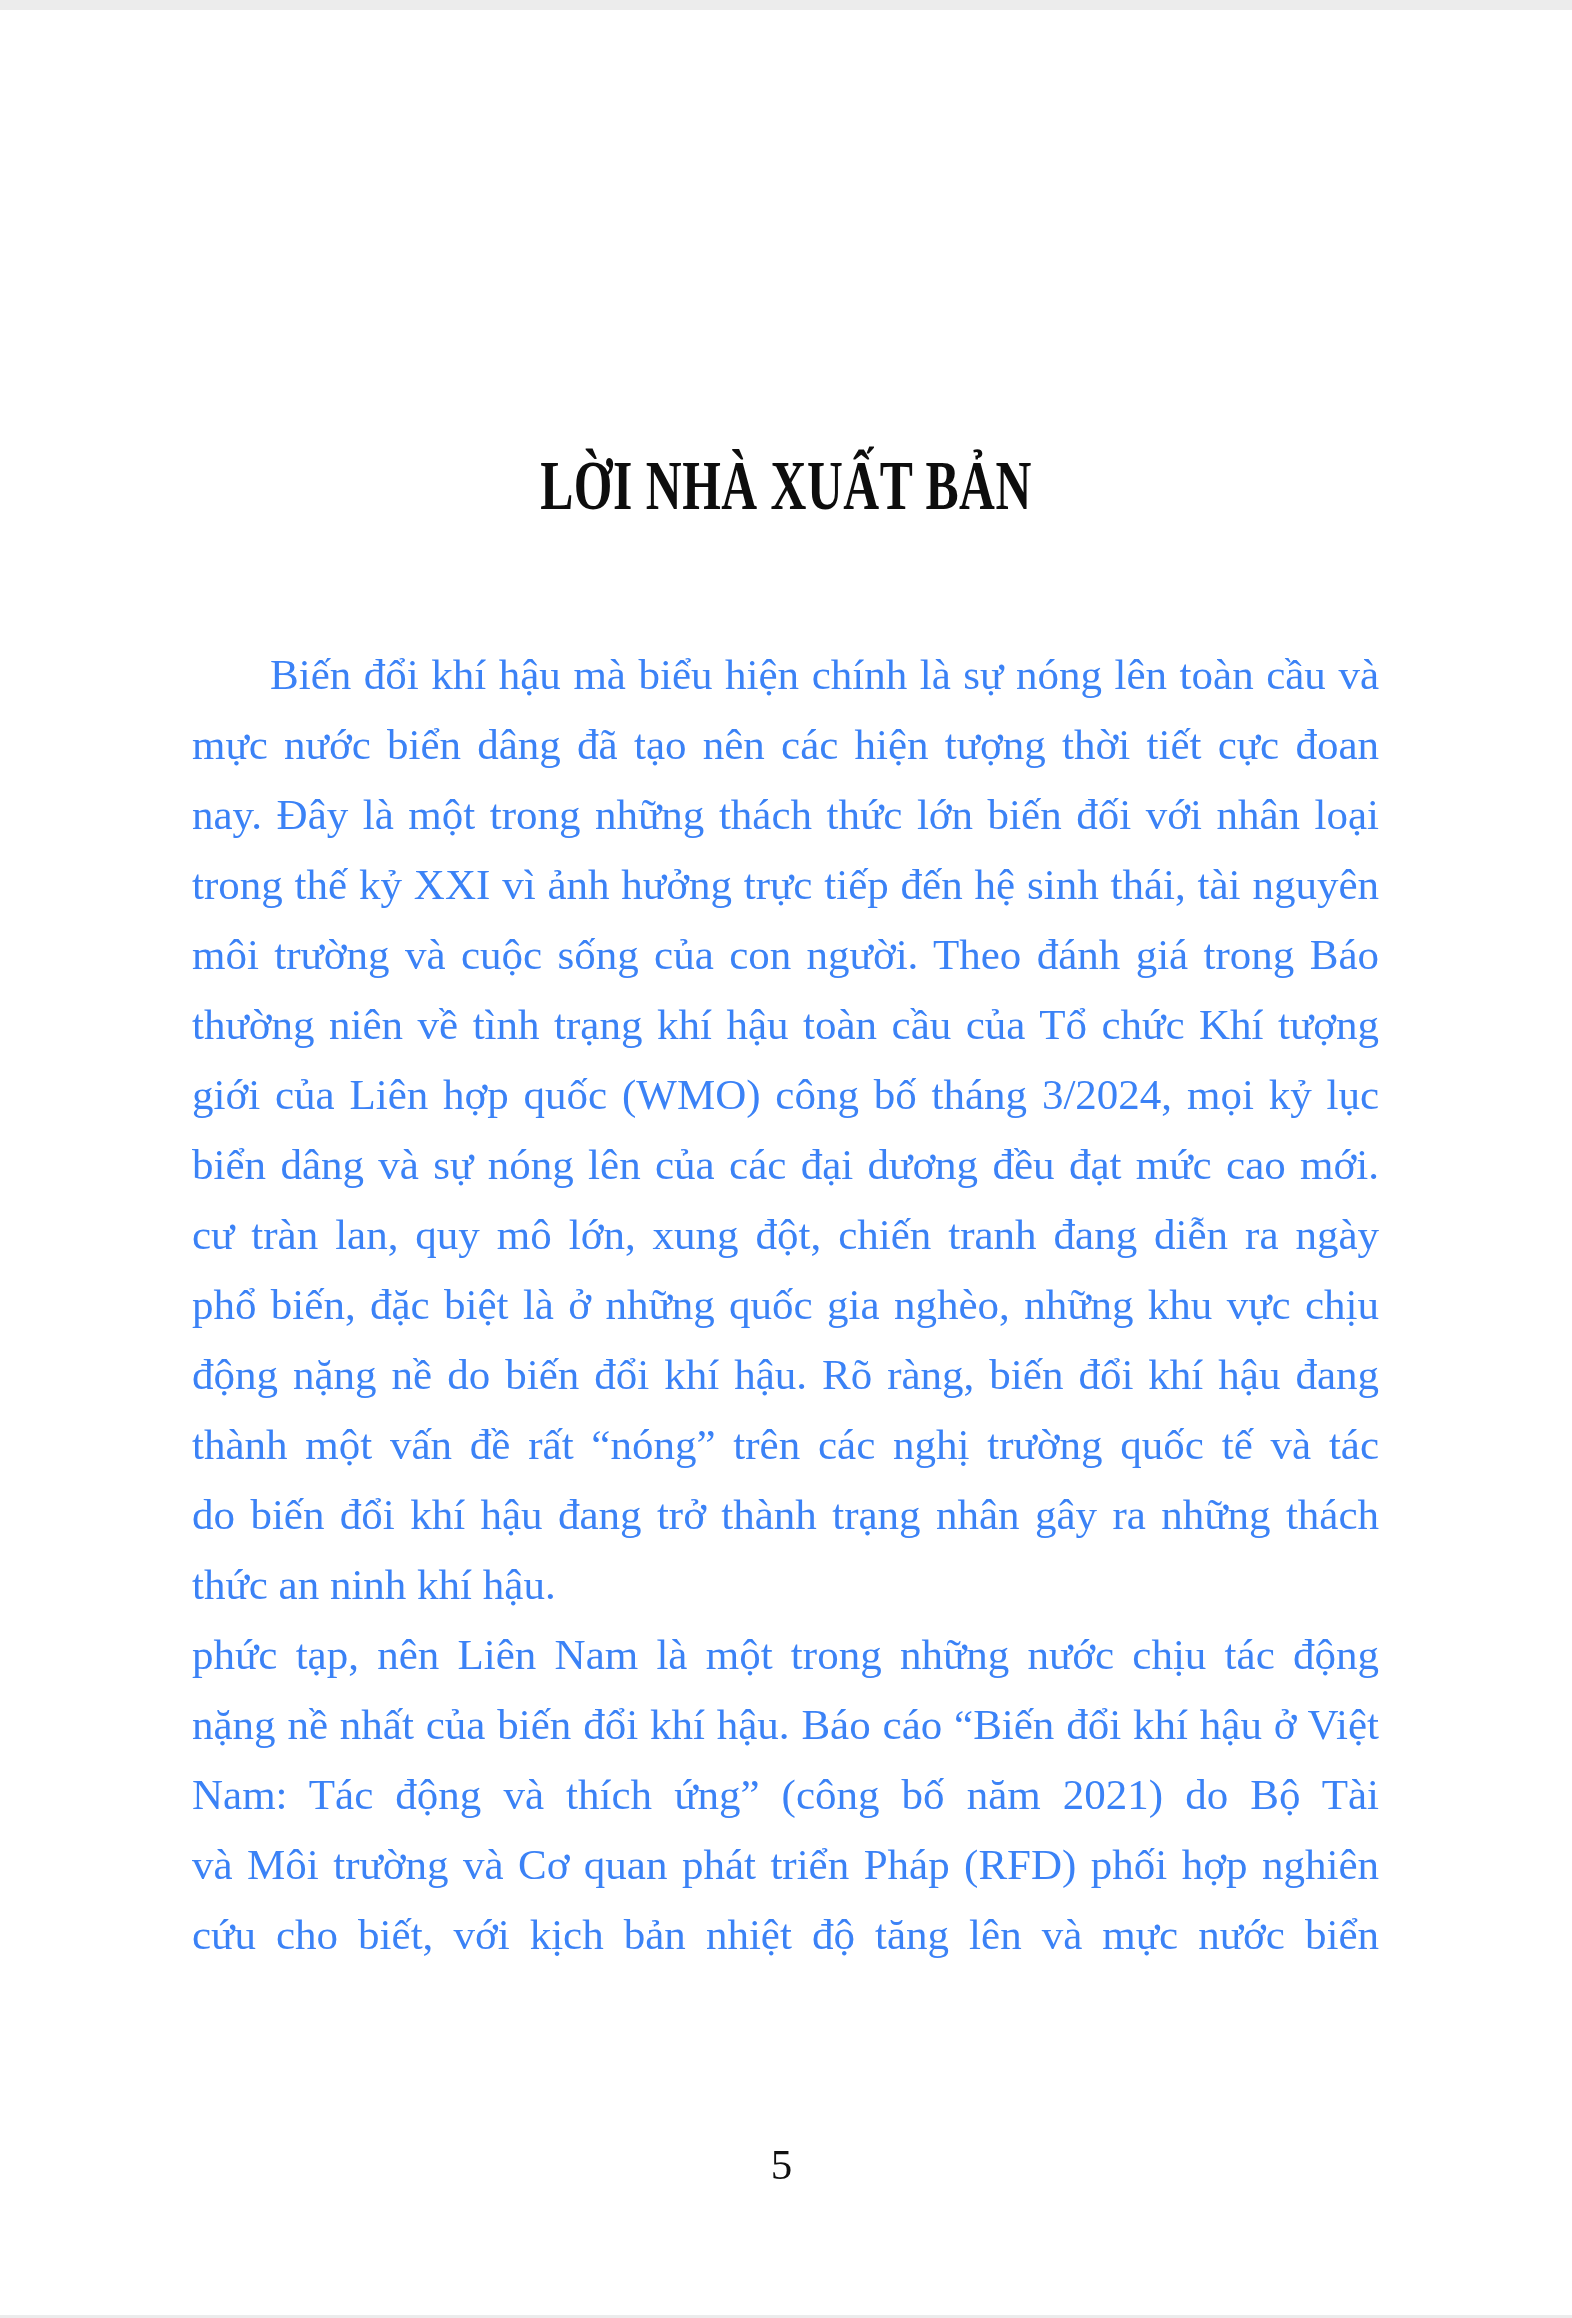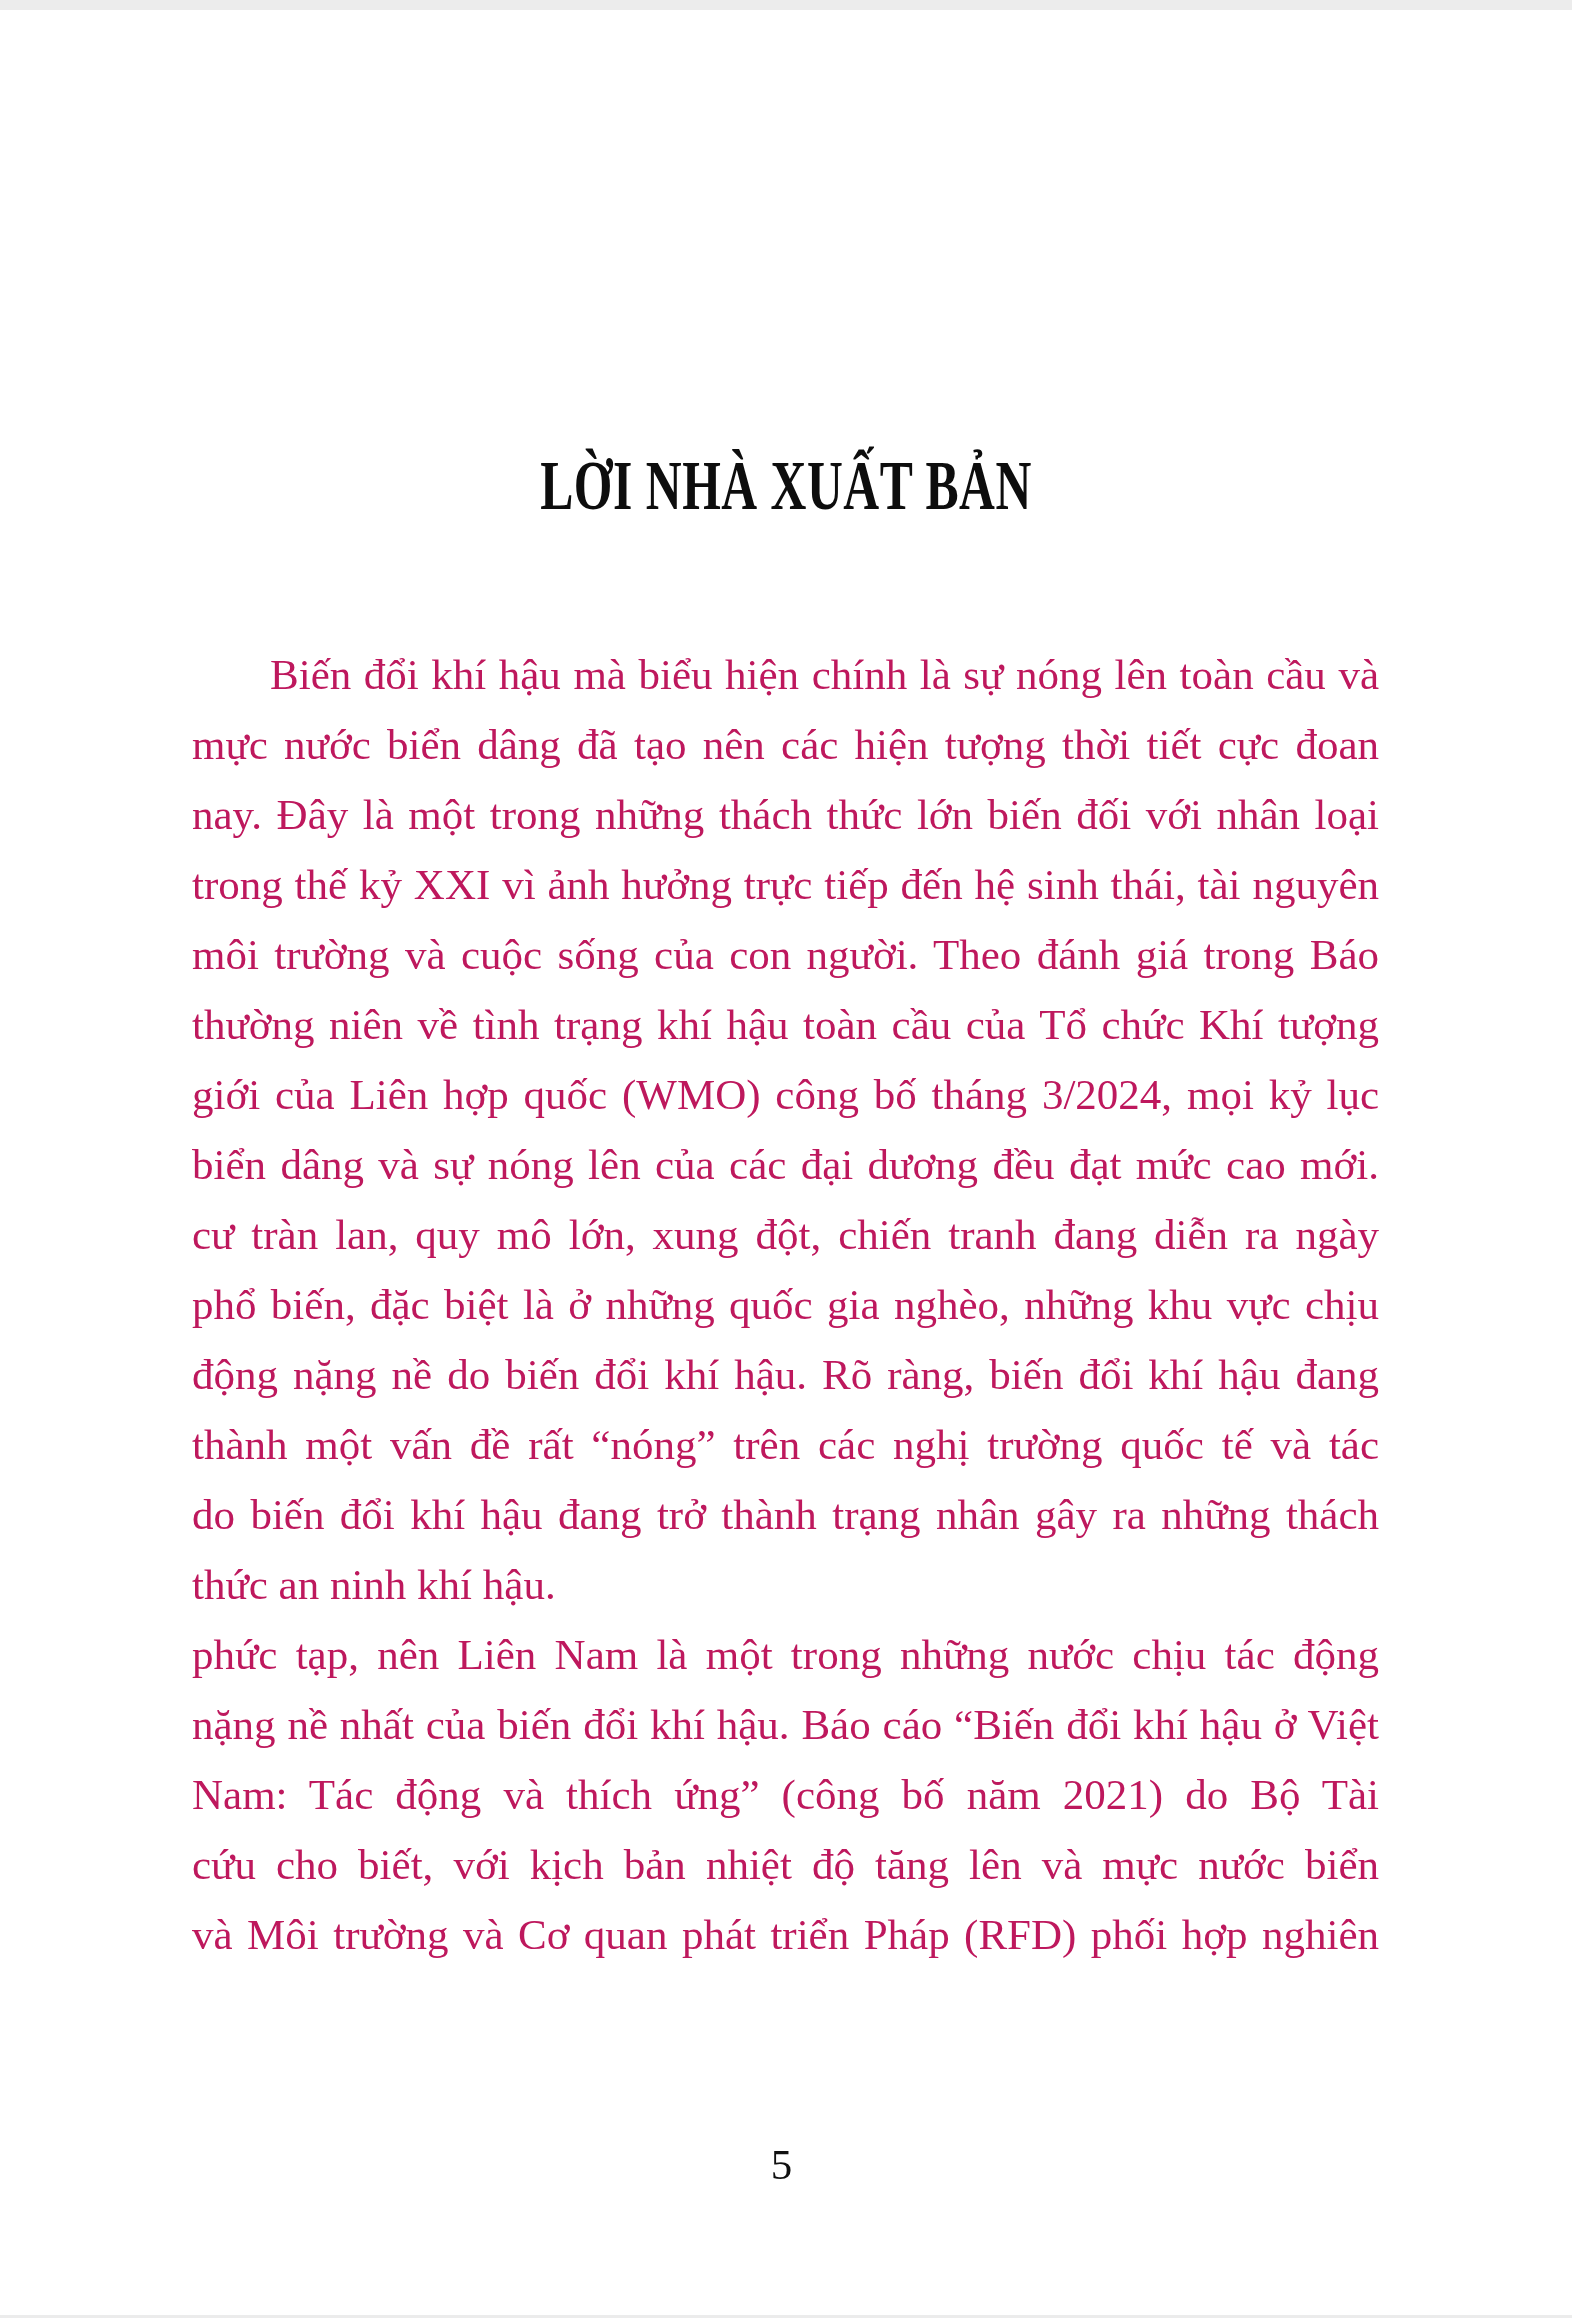--- a/index.html
+++ b/index.html
@@ -50,7 +50,7 @@
     height: 70px;
     line-height: 70px;
     font-size: 43px;
-    color: #be185d;
+    color: #3b82f6;
     text-align: justify;
     text-align-last: justify;
     overflow: hidden;

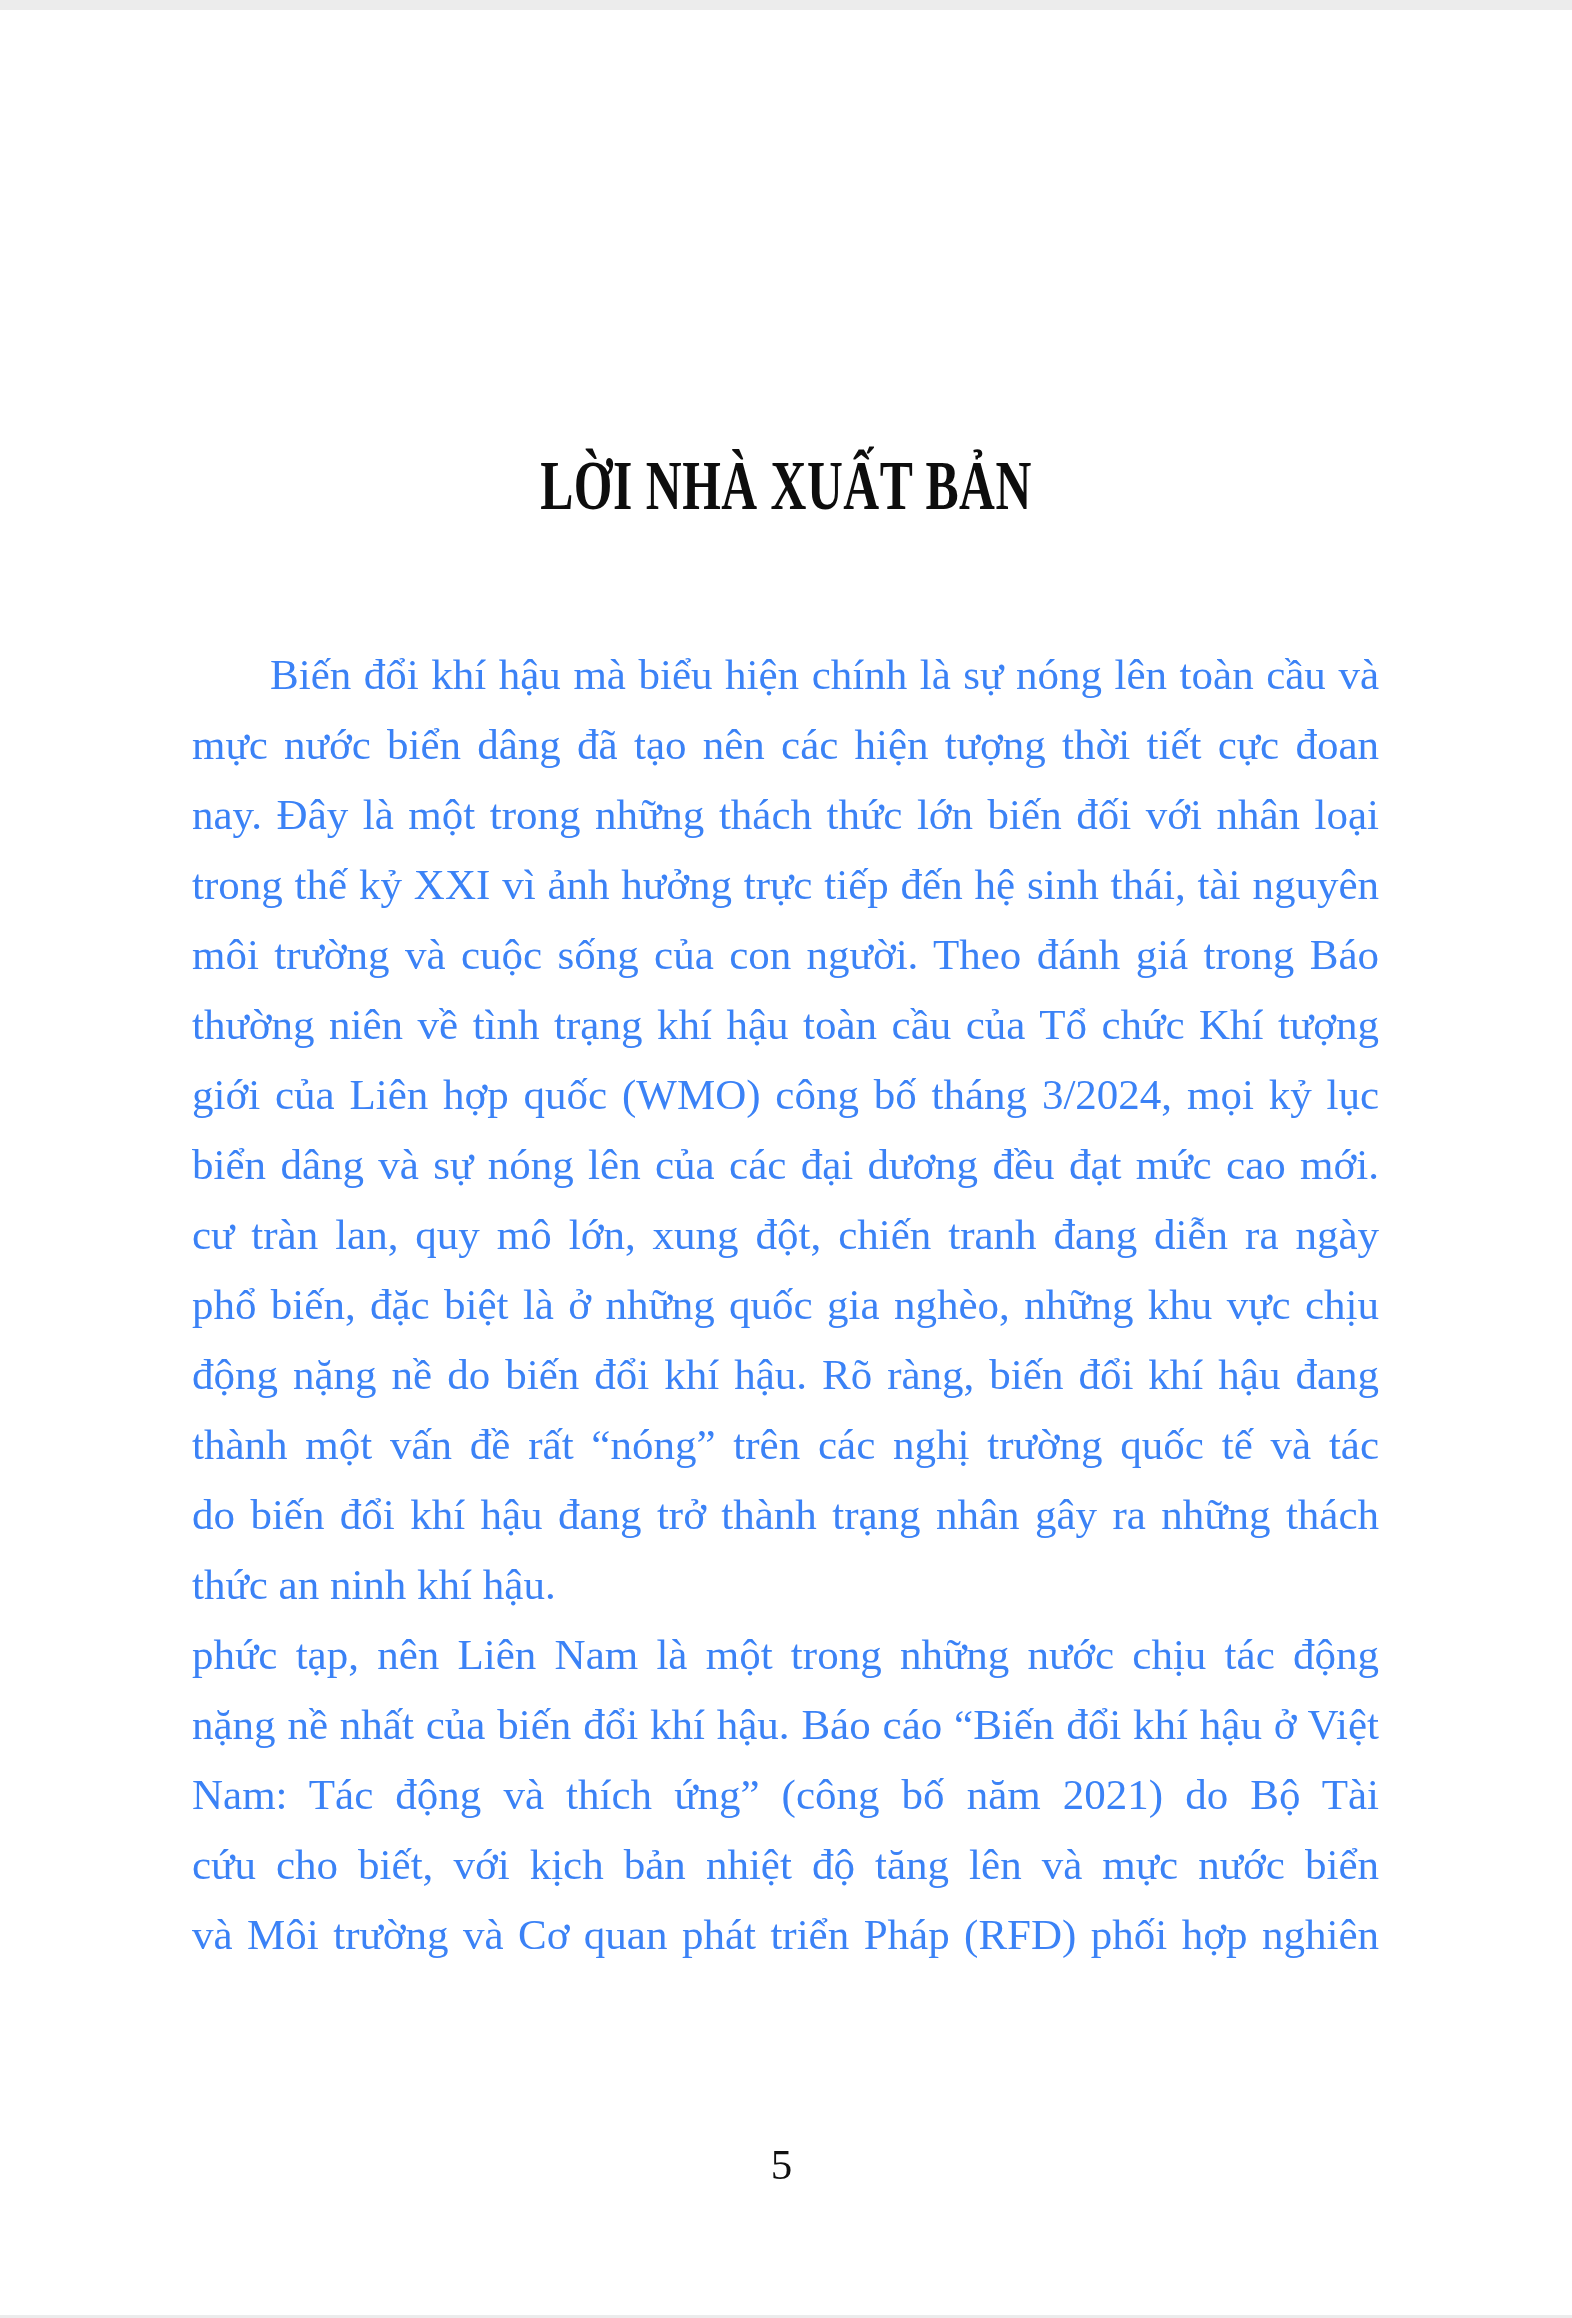--- a/index.html
+++ b/index.html
@@ -96,8 +96,8 @@
     <div class="line">phức tạp, nên Liên Nam là một trong những nước chịu tác động</div>
     <div class="line">nặng nề nhất của biến đổi khí hậu. Báo cáo “Biến đổi khí hậu ở Việt</div>
     <div class="line">Nam: Tác động và thích ứng” (công bố năm 2021) do Bộ Tài nguyên</div>
+    <div class="line">và Môi trường và Cơ quan phát triển Pháp (RFD) phối hợp nghiên</div>
     <div class="line">cứu cho biết, với kịch bản nhiệt độ tăng lên và mực nước biển</div>
-    <div class="line">và Môi trường và Cơ quan phát triển Pháp (RFD) phối hợp nghiên</div>
   </div>
 
 <div class="folio">5</div>

